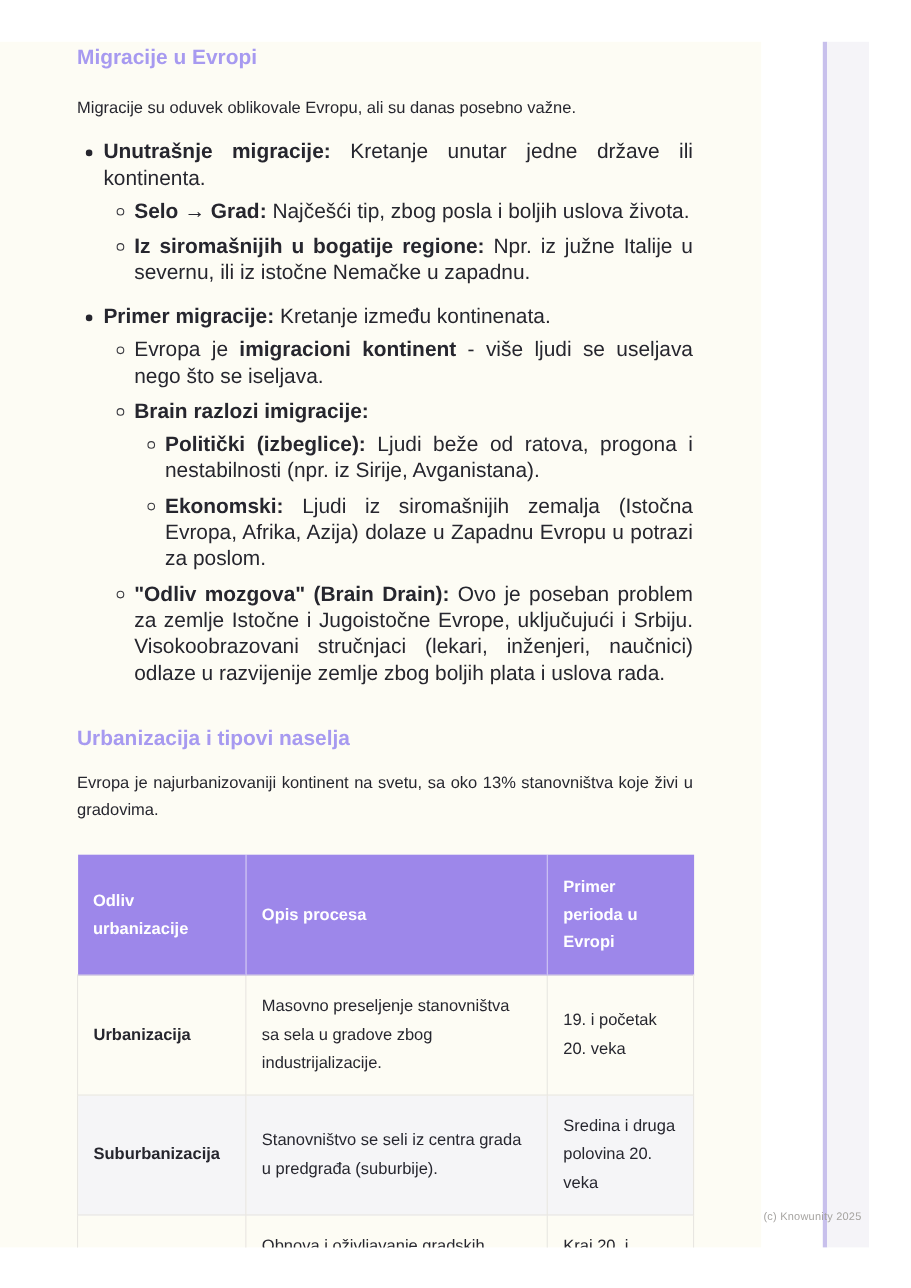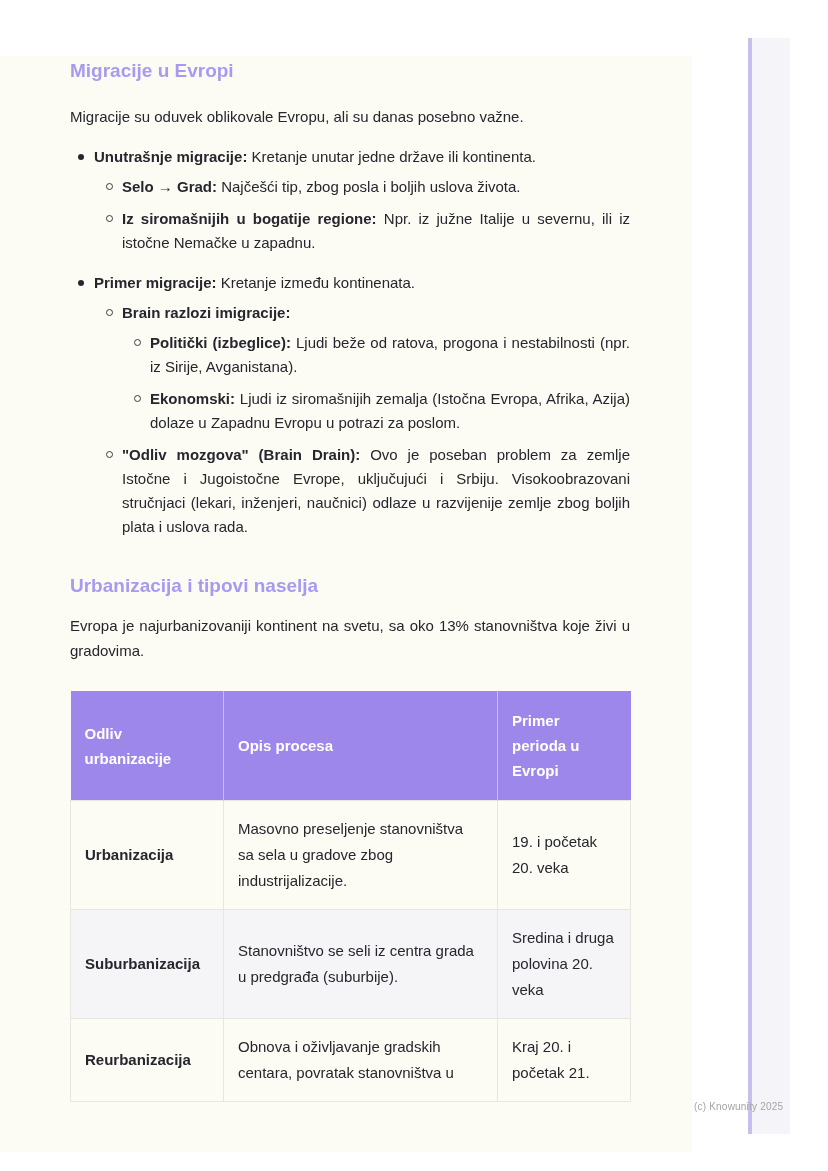--- a/index.html
+++ b/index.html
@@ -22,7 +22,7 @@
     color:var(--text);
   }
   .sheet{
-    position:absolute;left:0;top:56px;width:692px;height:1096px;
+    position:absolute;left:0;top:38px;width:692px;height:1096px;
     background:var(--page-bg);overflow:hidden;
   }
   .edge-line{

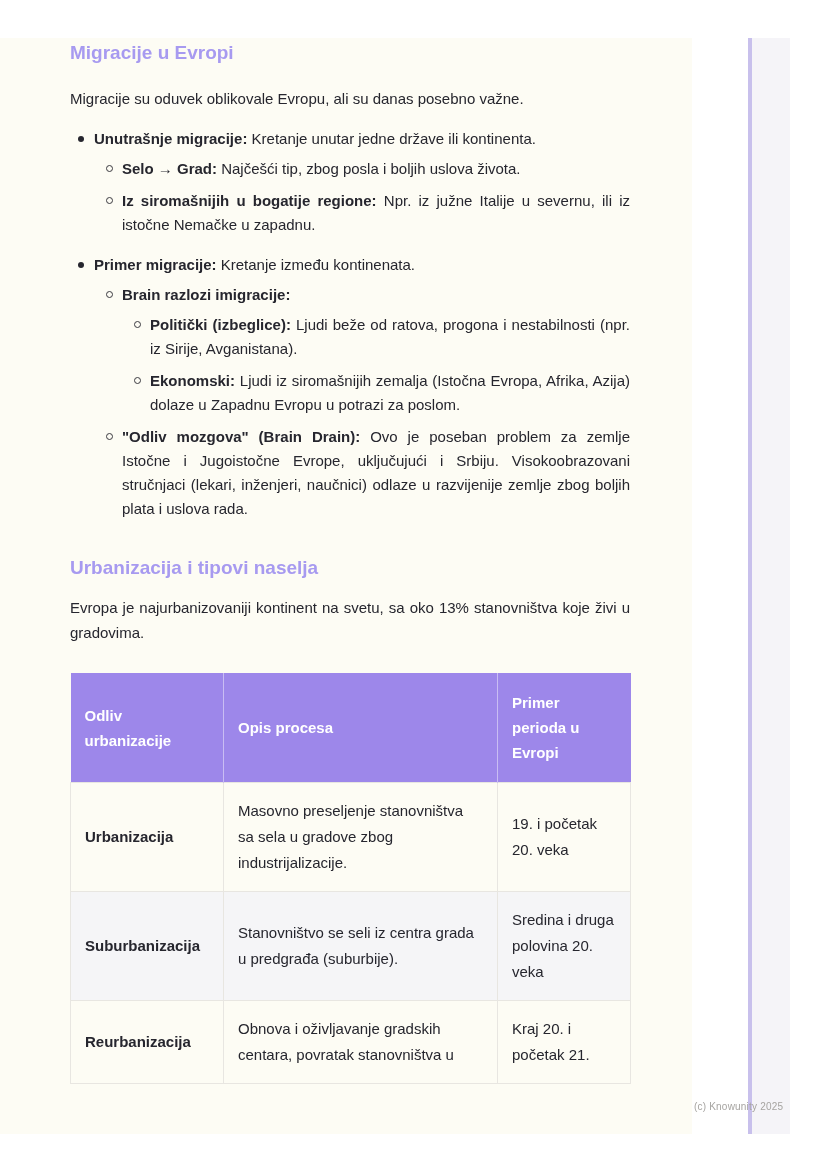--- a/index.html
+++ b/index.html
@@ -52,7 +52,7 @@
   ul.lvl1{padding-left:24px;}
   ul.lvl2,ul.lvl3{padding-left:28px;margin-top:6px;}
   .doc-list li{
-    position:relative;font-size:15px;line-height:24px;text-align:justify;
+    position:relative;font-size:19px;line-height:24px;text-align:justify;
   }
   ul.lvl1 > li{margin-bottom:16px;}
   ul.lvl2 > li{margin-bottom:8px;}

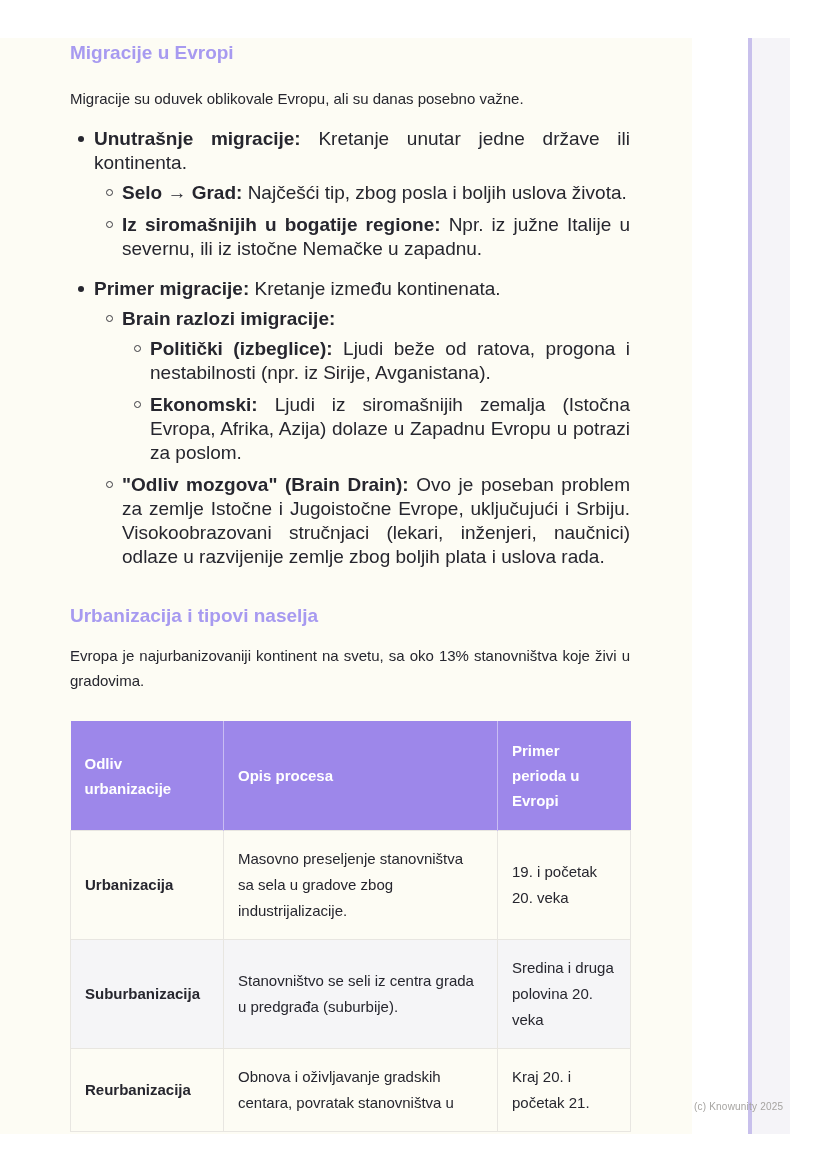--- a/index.html
+++ b/index.html
@@ -101,6 +101,7 @@
             <li><strong>Iz siromašnijih u bogatije regione:</strong><span> Npr. iz južne Italije u severnu, ili iz istočne Nemačke u zapadnu.</span></li>
           </ul></li>
         <li><strong>Primer migracije:</strong><span> Kretanje između kontinenata.</span><ul class="doc-list lvl2">
+            <li><span>Evropa je </span><strong>imigracioni kontinent</strong><span> - više ljudi se useljava nego što se iseljava.</span></li>
             <li><strong>Brain razlozi imigracije:</strong><ul class="doc-list lvl3">
                 <li><strong>Politički (izbeglice):</strong><span> Ljudi beže od ratova, progona i nestabilnosti (npr. iz Sirije, Avganistana).</span></li>
                 <li><strong>Ekonomski:</strong><span> Ljudi iz siromašnijih zemalja (Istočna Evropa, Afrika, Azija) dolaze u Zapadnu Evropu u potrazi za poslom.</span></li>

